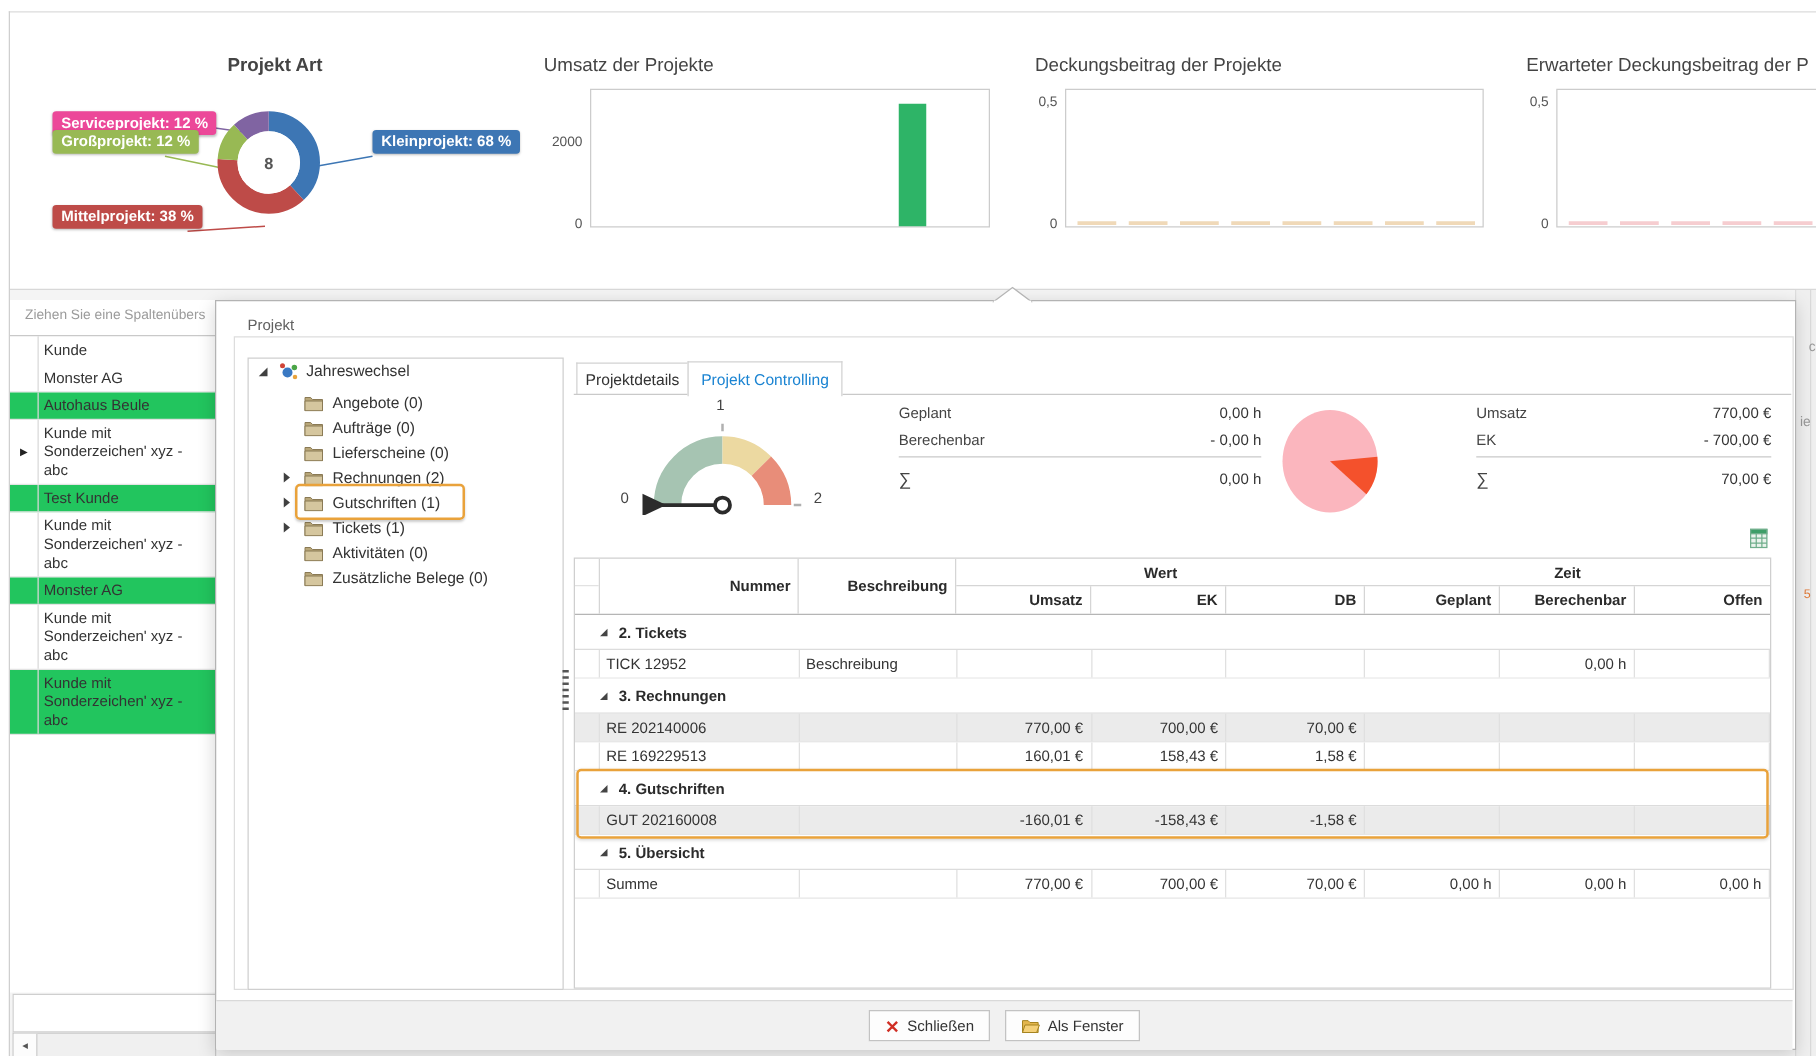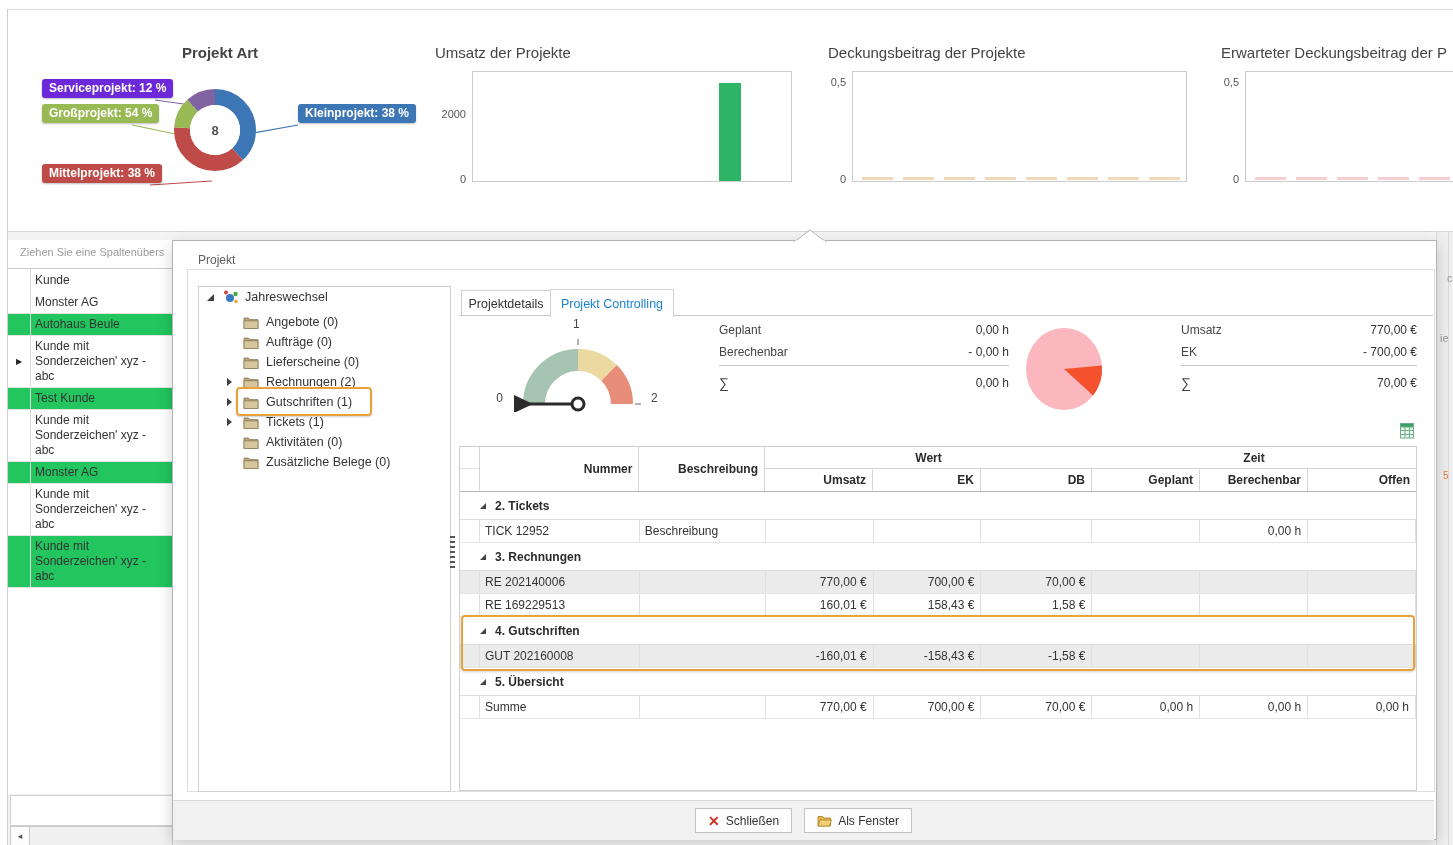--- a/index.html
+++ b/index.html
@@ -130,7 +130,7 @@
     <circle cx="48" cy="48" r="25" fill="#ffffff"></circle>
   </svg>
   <div class="abs donut-center" style="left:195px;top:113px;width:40px;">8</div>
-  <div class="callout" style="left: 42px; top: 69px; background: #6d28d9;">Serviceprojekt: 12 %</div>
+  <div class="callout" style="left: 42px; top: 79px; background: #ec4899;">Serviceprojekt: 12 %</div>
   <div class="callout" style="left: 42px; top: 94px; background: rgb(152, 185, 84);">Großprojekt: 54 %</div>
   <div class="callout" style="left: 42px; top: 154px; background: rgb(190, 75, 72);">Mittelprojekt: 38 %</div>
   <div class="callout" style="left: 298px; top: 94px; background: rgb(61, 118, 180);">Kleinprojekt: 38 %</div>

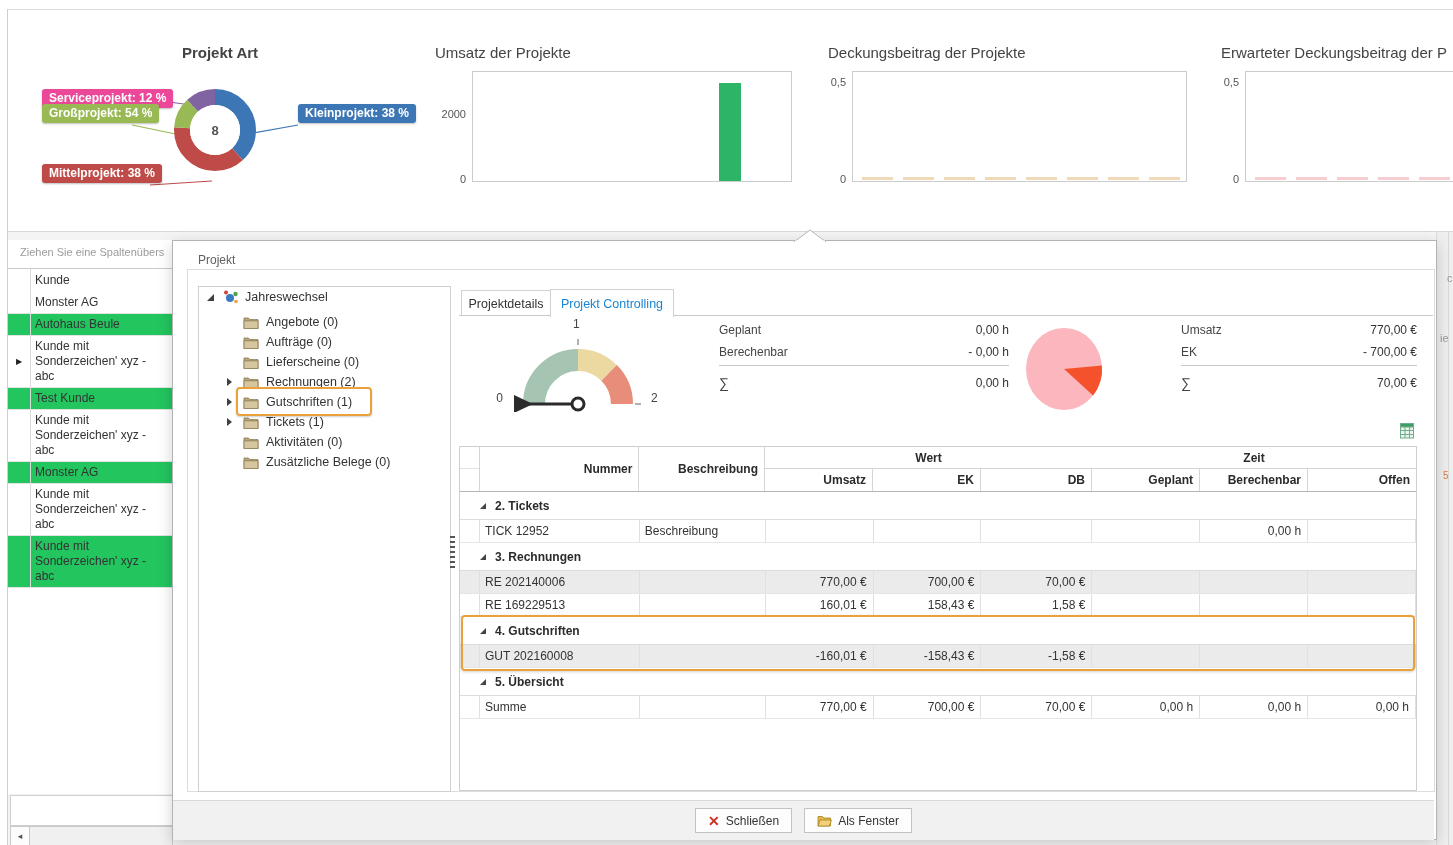--- a/index.html
+++ b/index.html
@@ -131,7 +131,7 @@
   </svg>
   <div class="abs donut-center" style="left:195px;top:113px;width:40px;">8</div>
   <div class="callout" style="left: 42px; top: 79px; background: #ec4899;">Serviceprojekt: 12 %</div>
-  <div class="callout" style="left: 42px; top: 94px; background: rgb(152, 185, 84);">Großprojekt: 54 %</div>
+  <div class="callout" style="left: 42px; top: 94px; background: rgb(152, 185, 84);">Großprojekt: 12 %</div>
   <div class="callout" style="left: 42px; top: 154px; background: rgb(190, 75, 72);">Mittelprojekt: 38 %</div>
   <div class="callout" style="left: 298px; top: 94px; background: rgb(61, 118, 180);">Kleinprojekt: 38 %</div>
 </div>

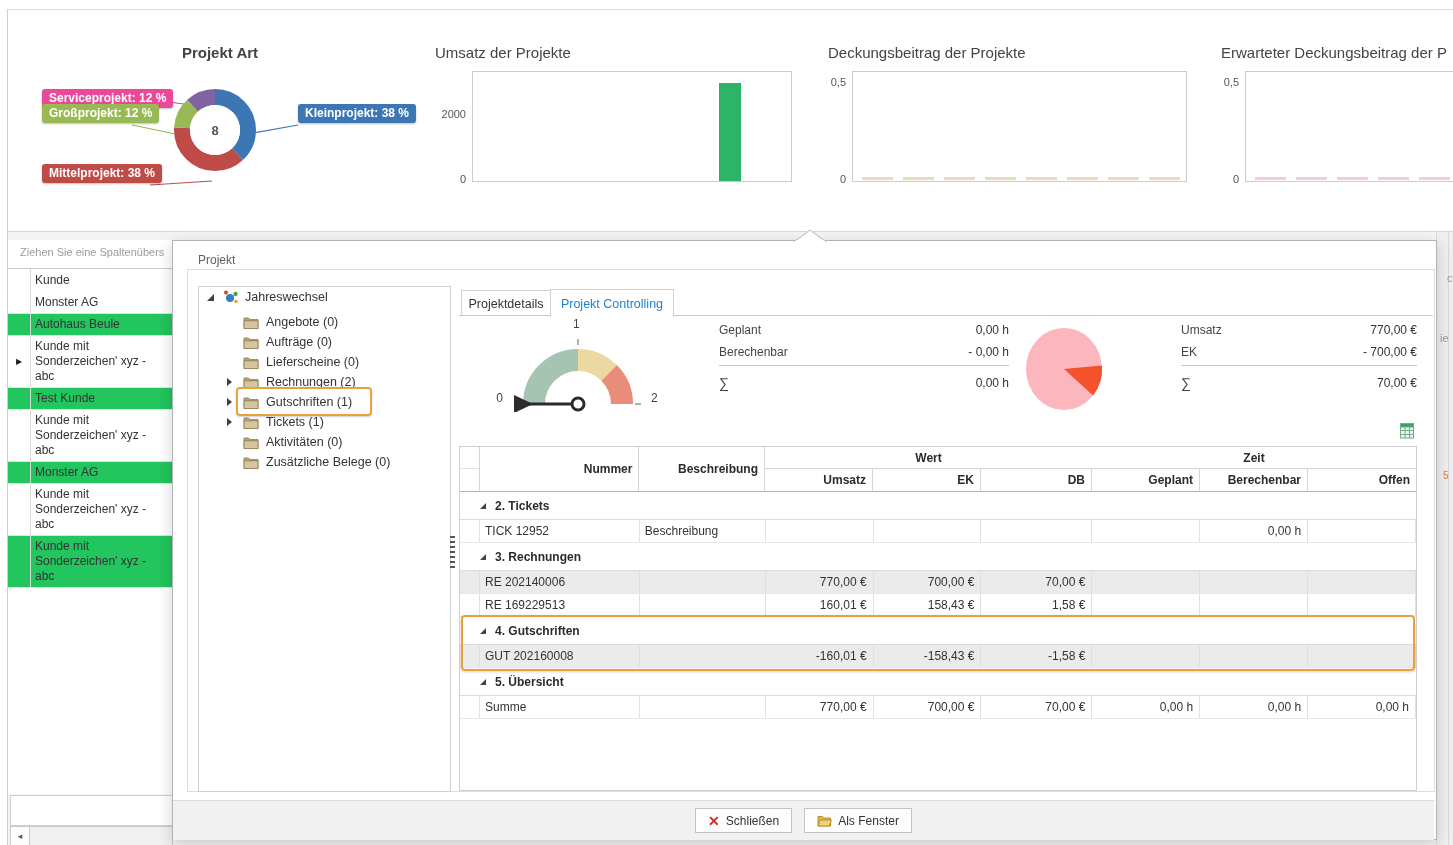--- a/index.html
+++ b/index.html
@@ -133,7 +133,7 @@
   <div class="callout" style="left: 42px; top: 79px; background: #ec4899;">Serviceprojekt: 12 %</div>
   <div class="callout" style="left: 42px; top: 94px; background: rgb(152, 185, 84);">Großprojekt: 12 %</div>
   <div class="callout" style="left: 42px; top: 154px; background: rgb(190, 75, 72);">Mittelprojekt: 38 %</div>
-  <div class="callout" style="left: 298px; top: 94px; background: rgb(61, 118, 180);">Kleinprojekt: 38 %</div>
+  <div class="callout" style="left: 298px; top: 94px; background: rgb(61, 118, 180);">Kleinprojekt: 68 %</div>
 </div>
 
 <div class="abs" style="left:420px;top:0;width:400px;height:231px;">

